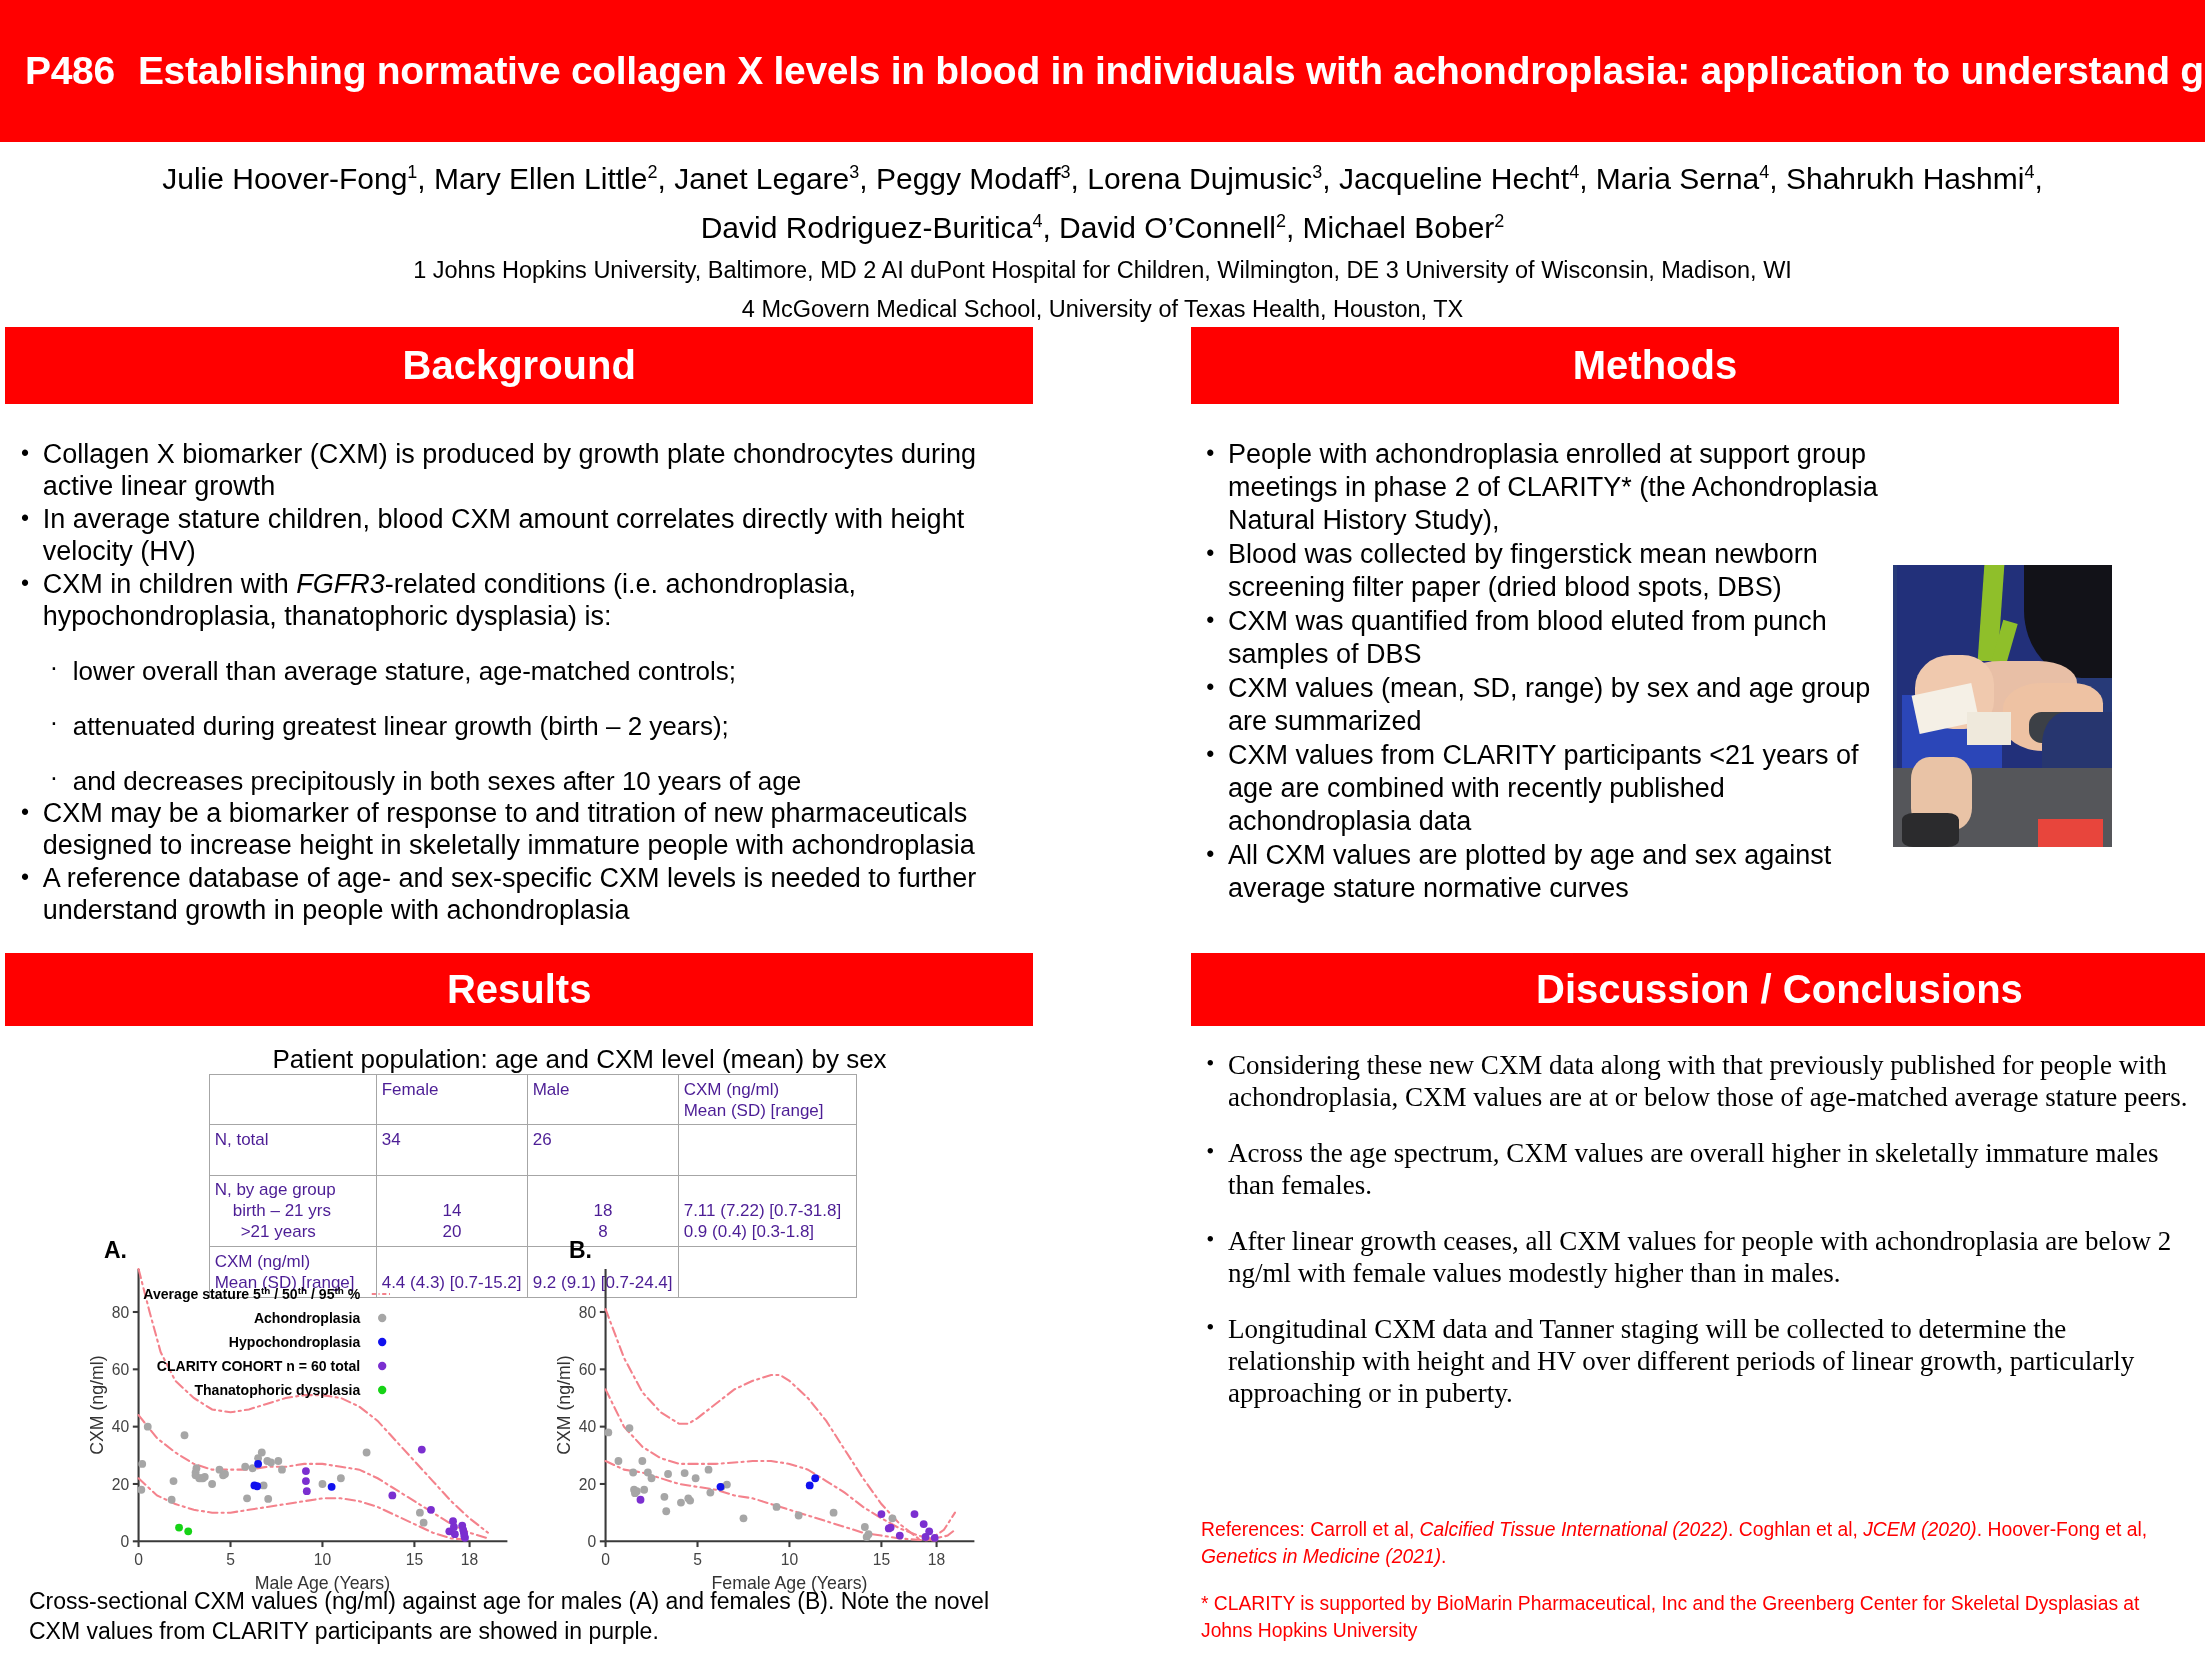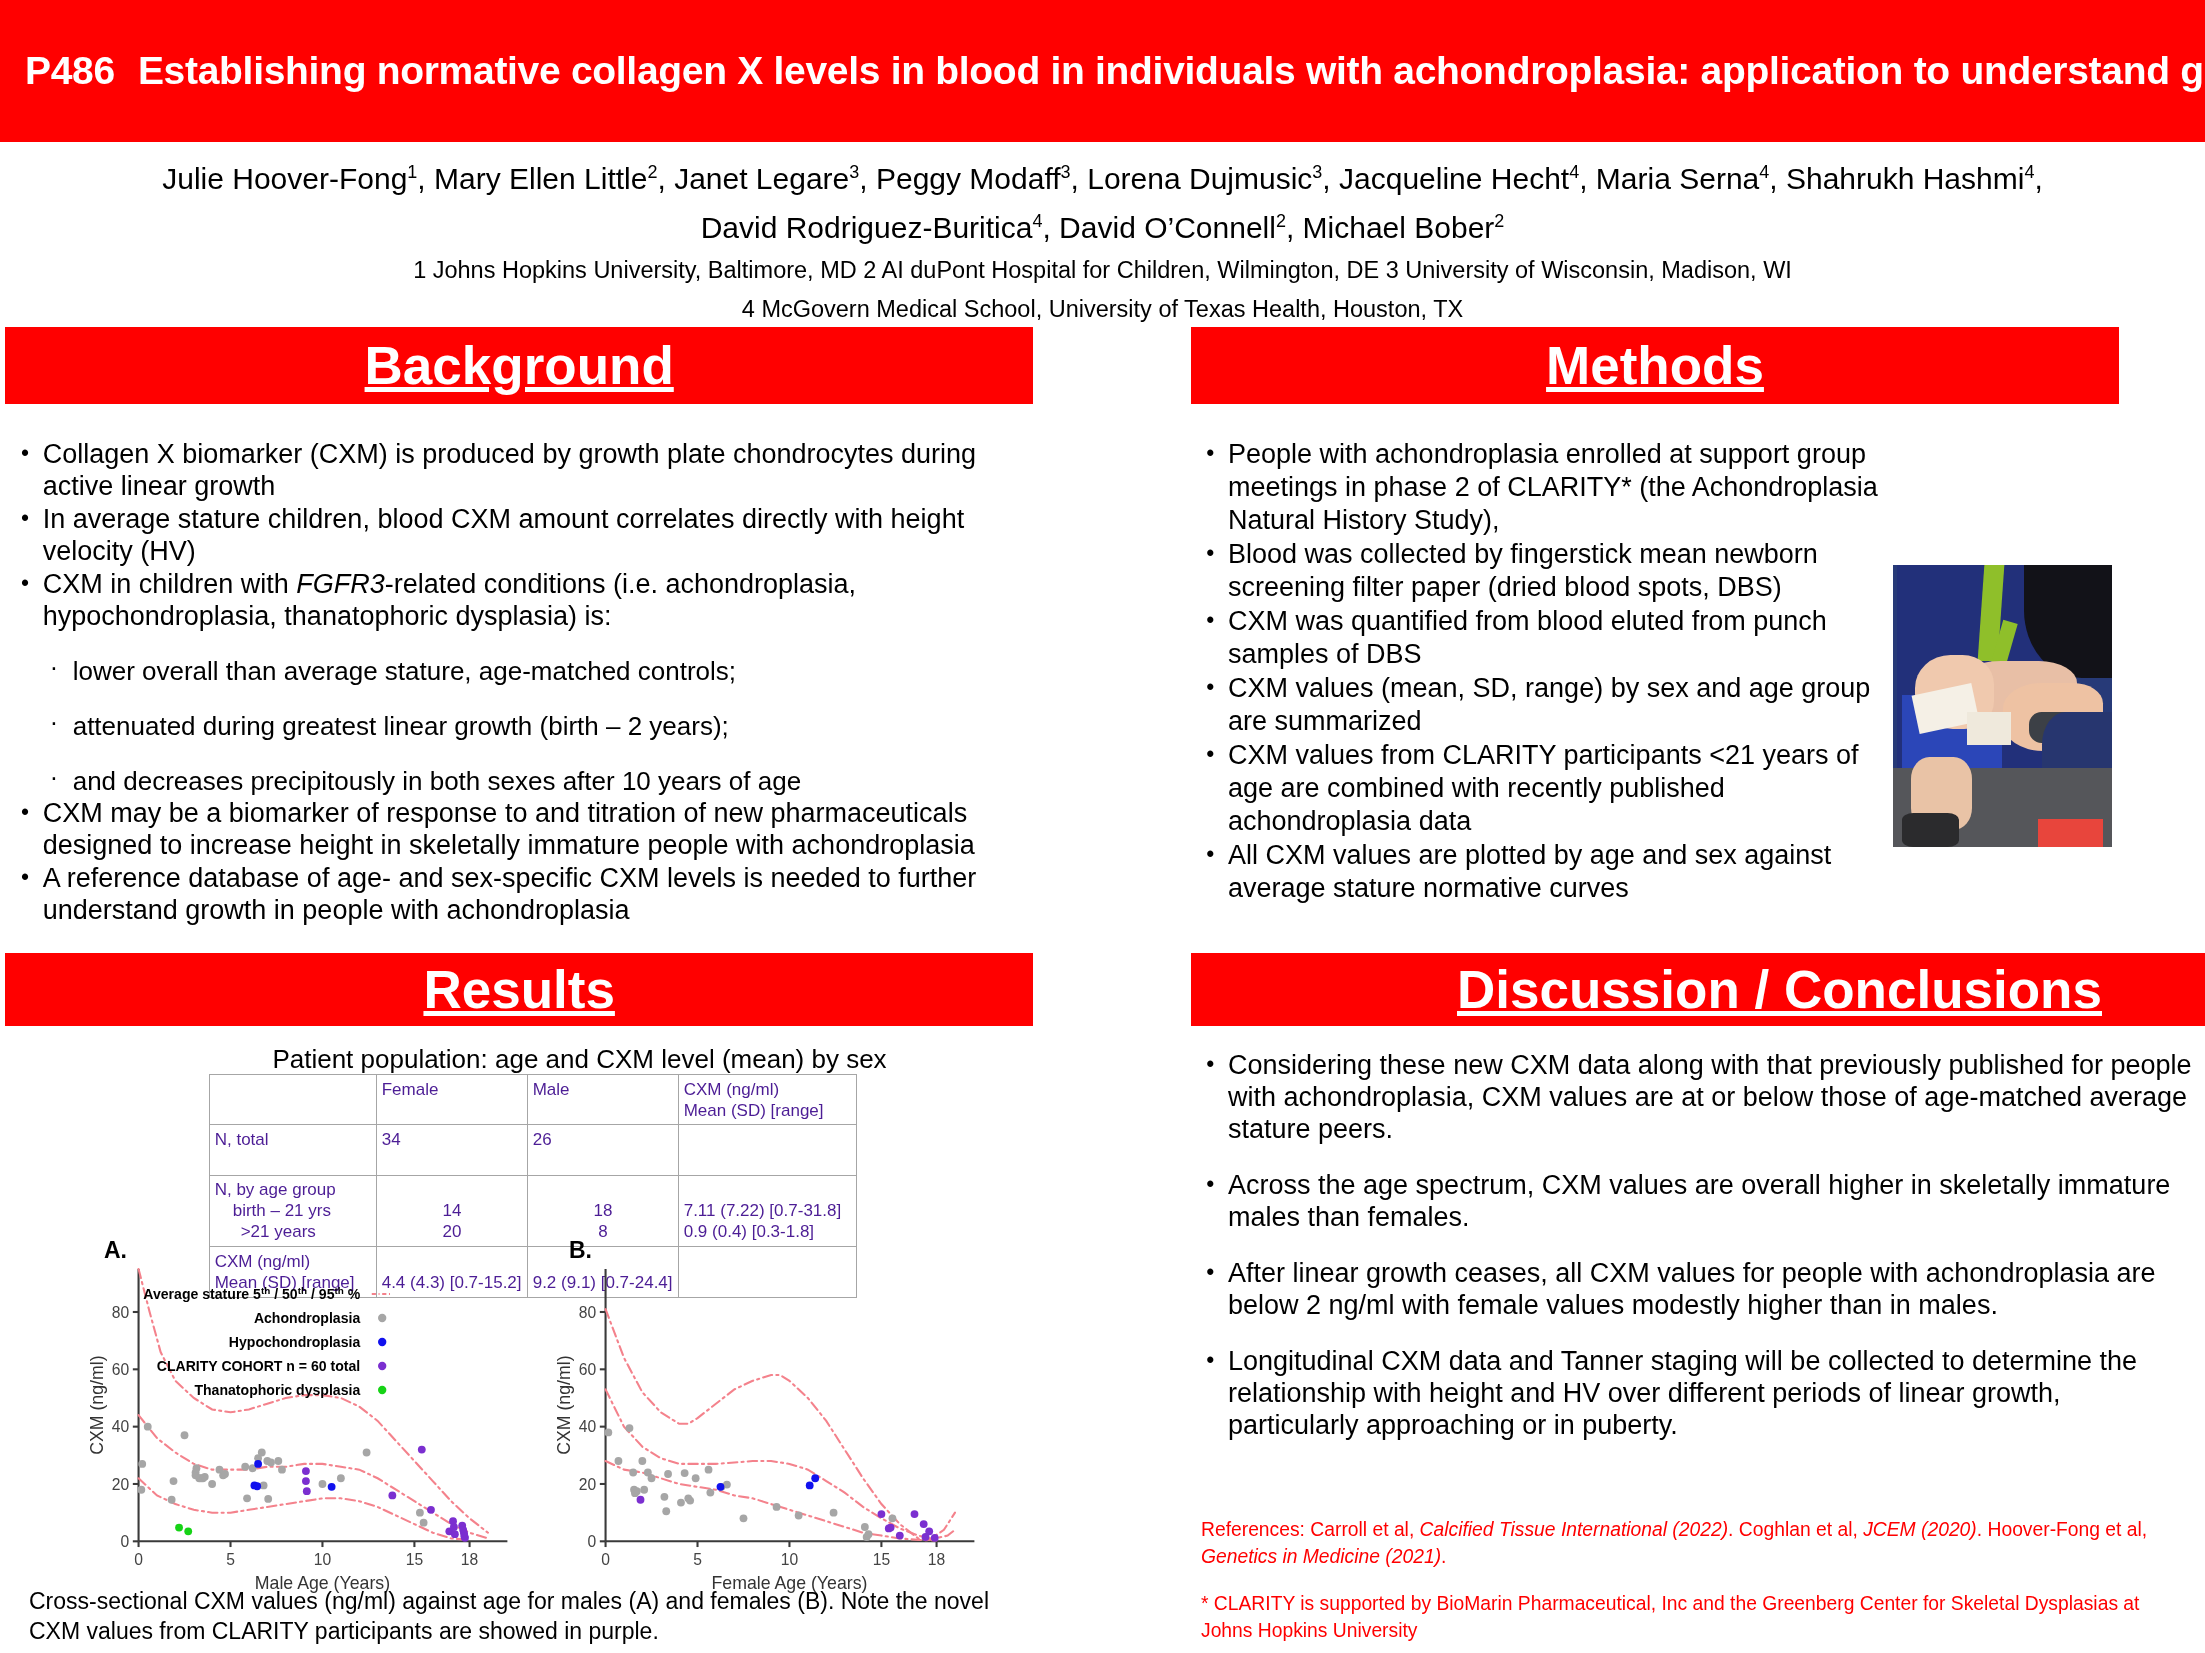--- a/index.html
+++ b/index.html
@@ -37,7 +37,7 @@
     display: flex; align-items: center; justify-content: center;
   }
   .banner-text {
-    color: #ffffff; font-weight: bold; font-size: 53px; letter-spacing: 0px; text-decoration: underline;
+    color: #ffffff; font-weight: bold; font-size: 40px; letter-spacing: 0px;
   }
   #banner-background { left: 5.2px;   top: 327px;  width: 1028px; height: 77px; }
   #banner-methods    { left: 1191px; top: 327px;  width: 928px; height: 77px; }

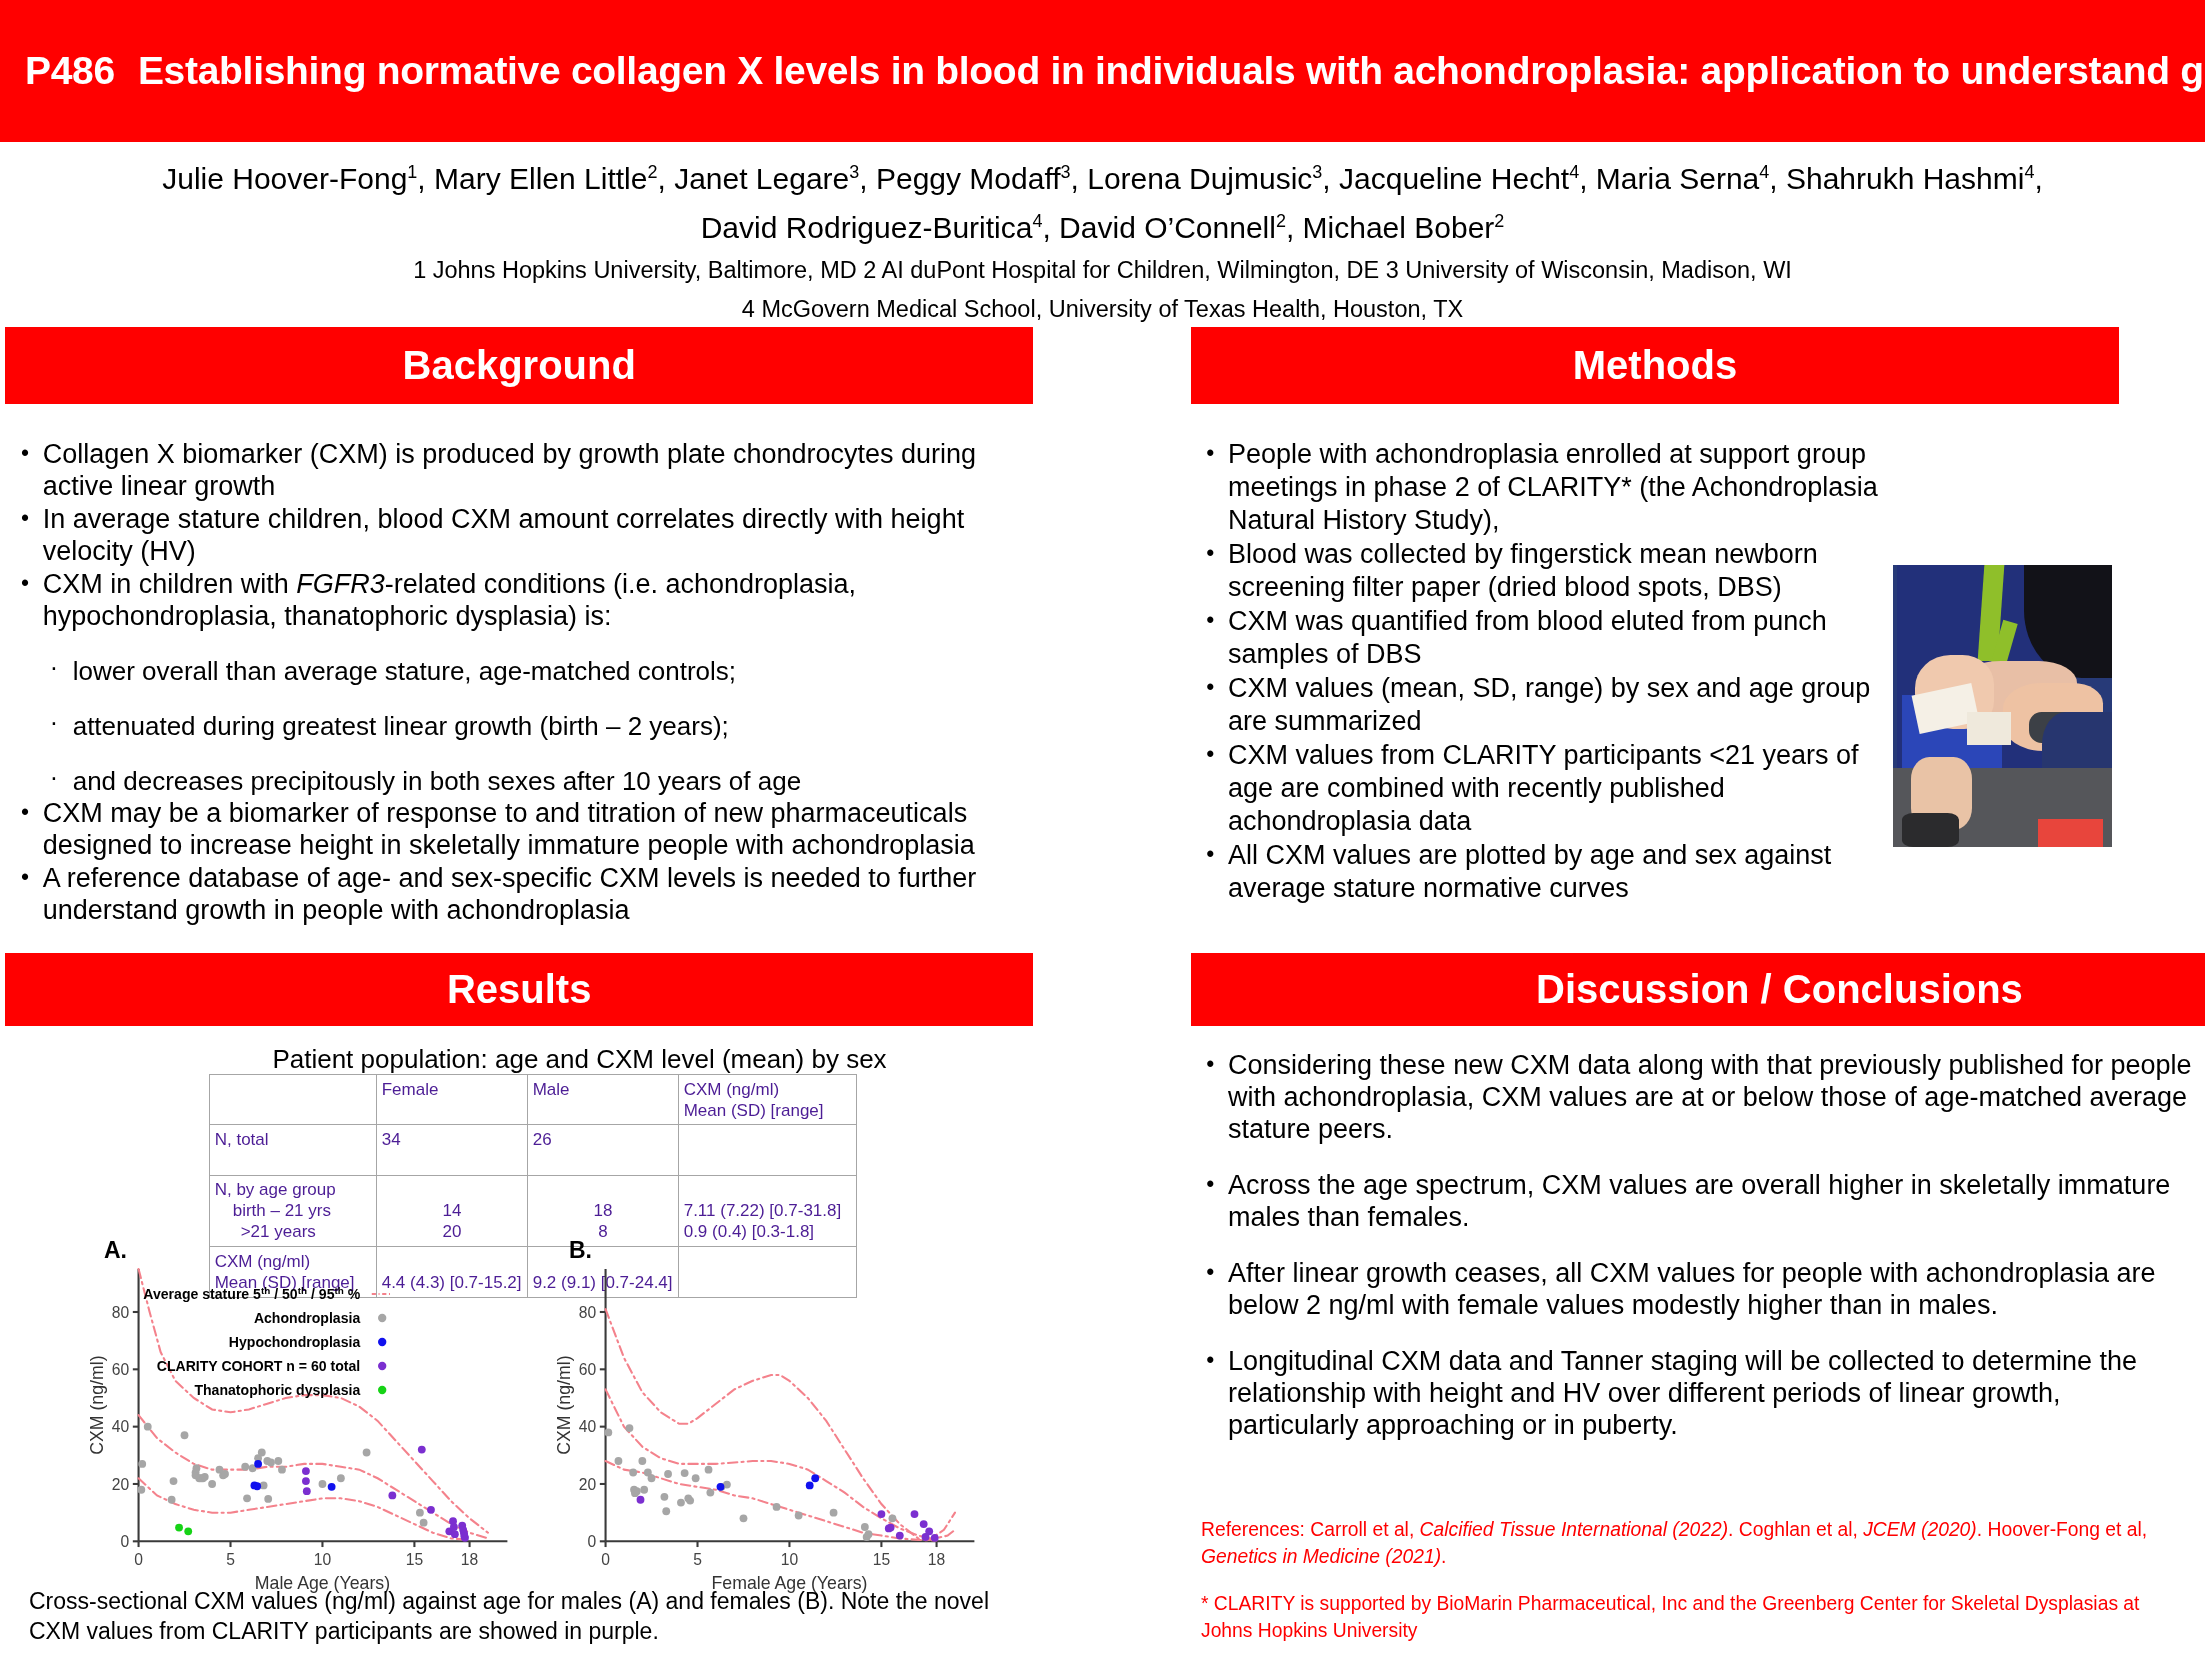--- a/index.html
+++ b/index.html
@@ -138,7 +138,7 @@
   }
 
   
-  #bullets-discussion { left: 1201px; top: 1049px; width: 992px; }
+  #bullets-discussion { left: 1201px; top: 1049px; width: 992px; font-family: Liberation Serif, serif; }
   #bullets-discussion li { font-size: 27px; line-height: 32px; margin-bottom: 24px; }
 
   .refs {

